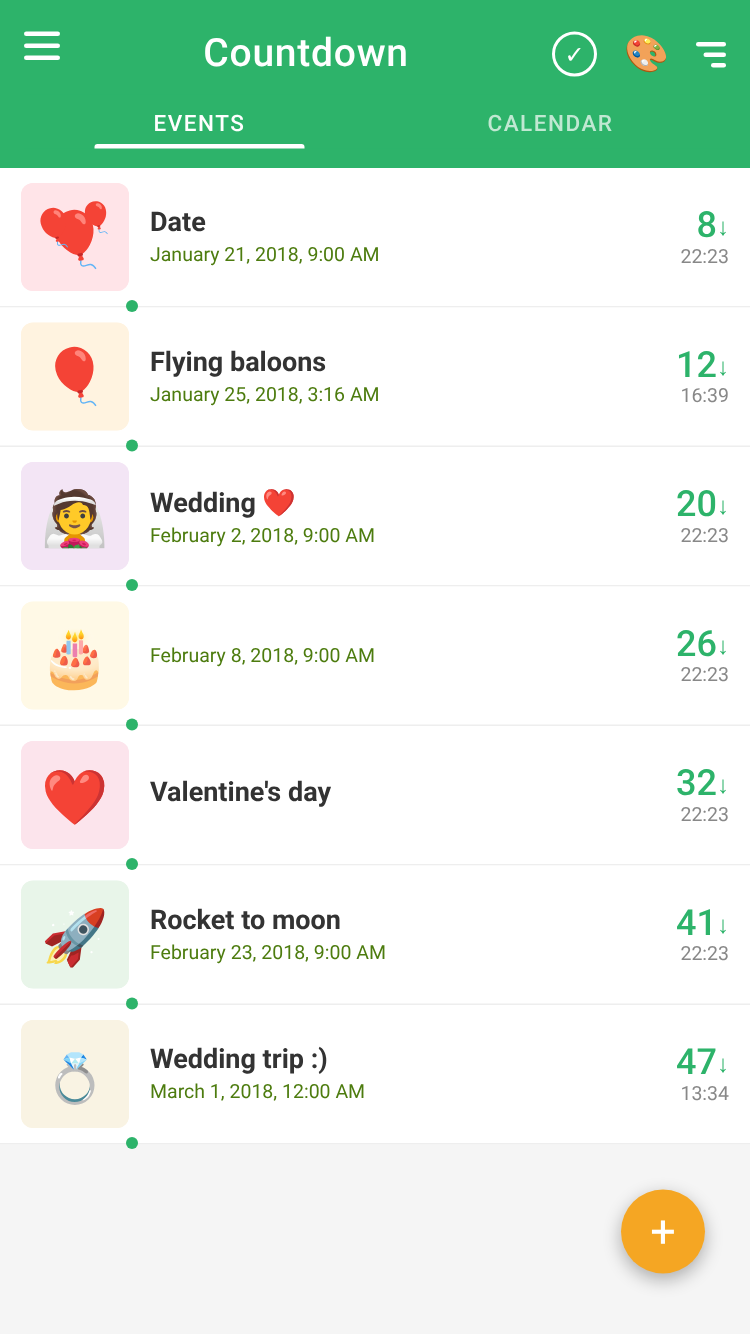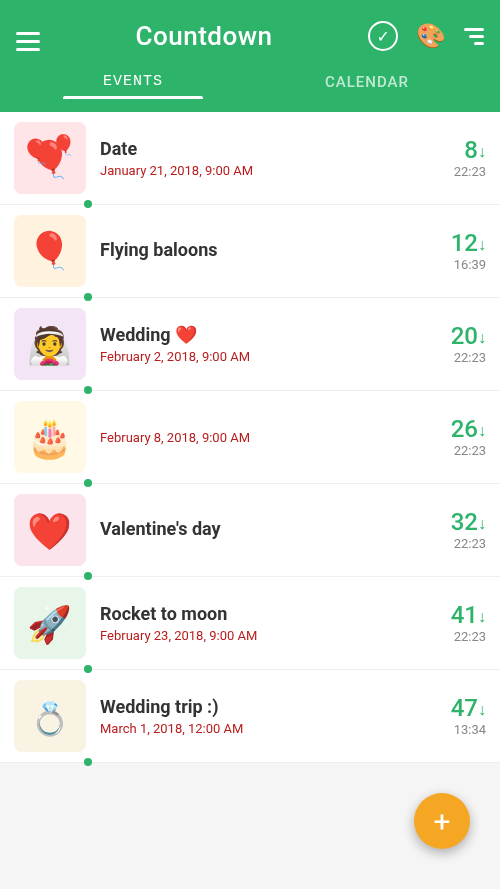--- a/index.html
+++ b/index.html
@@ -22,7 +22,7 @@
     }
     .header-top {
       display: flex;
-      align-items: flex-end;
+      align-items: flex-start;
       justify-content: space-between;
       margin-bottom: 12px;
       margin-top: 8px;

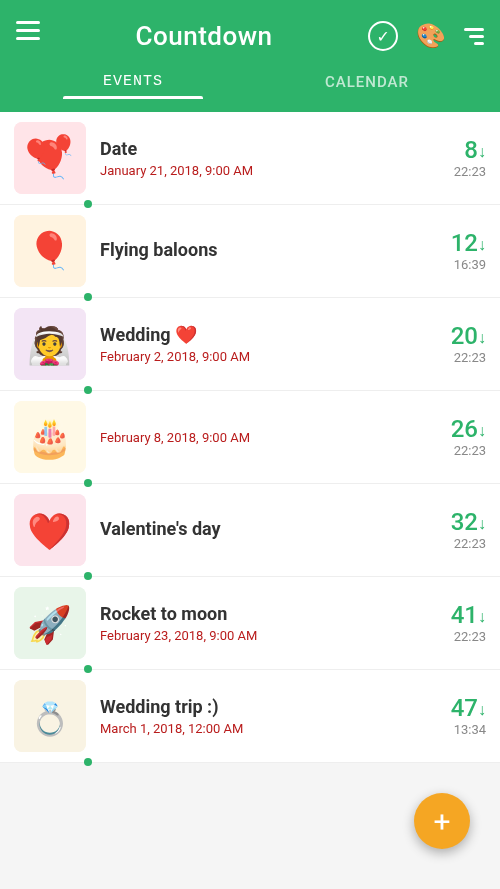--- a/index.html
+++ b/index.html
@@ -73,7 +73,6 @@
     }
     .tab.active {
       color: white;
-      font-family: Liberation Mono, monospace;
     }
     .tab.active::after {
       content: '';

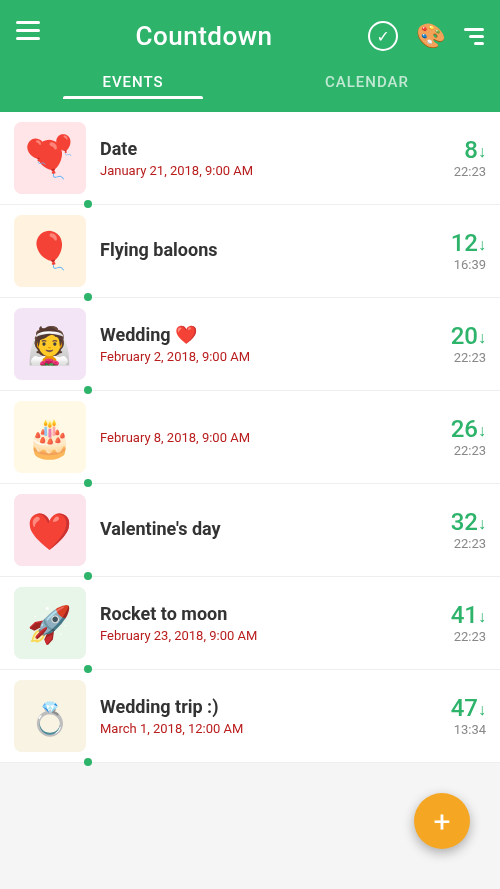--- a/index.html
+++ b/index.html
@@ -133,7 +133,7 @@
     }
     .event-date {
       font-size: 13px;
-      color: #b91c1c;
+      color: #4d7c0f;
     }
     .event-countdown {
       text-align: right;

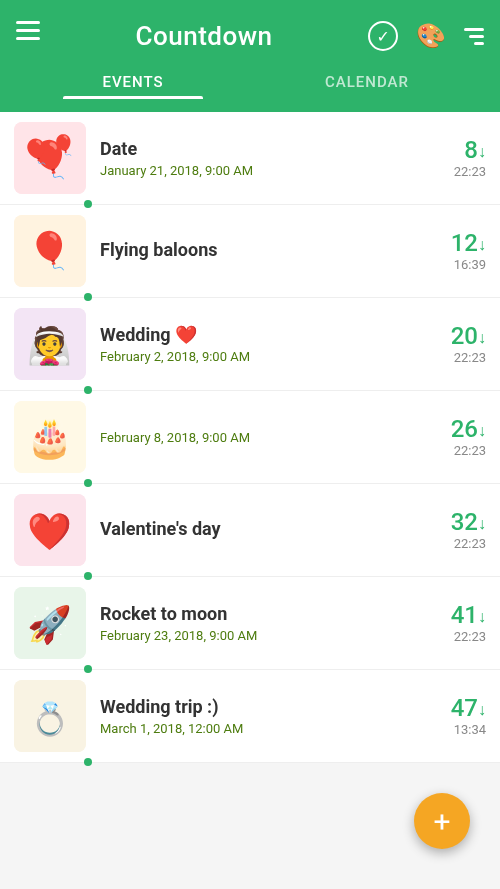--- a/index.html
+++ b/index.html
@@ -278,6 +278,7 @@
     </div>
     <div class="event-info">
       <div class="event-name">Flying baloons</div>
+      <div class="event-date">January 25, 2018, 3:16 AM</div>
     </div>
     <div class="event-countdown">
       <div class="event-days">12<span class="days-arrow">↓</span></div>

